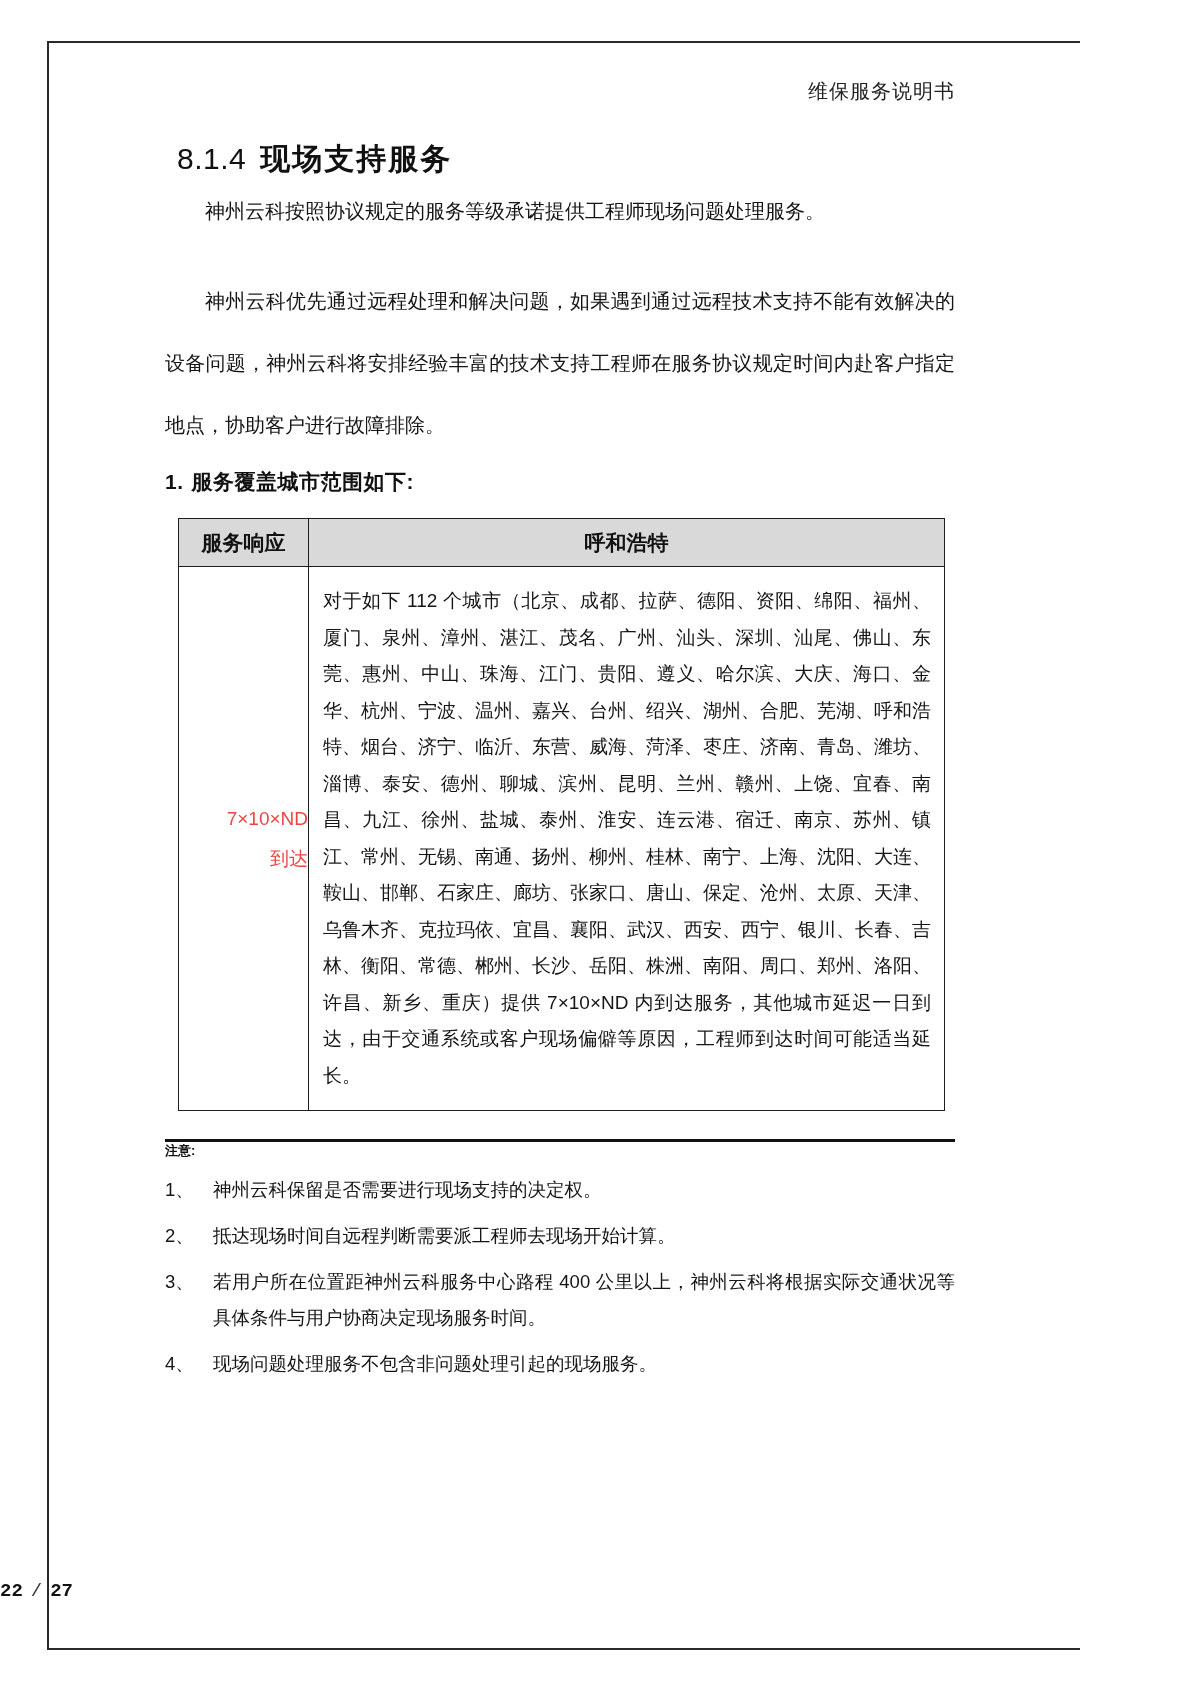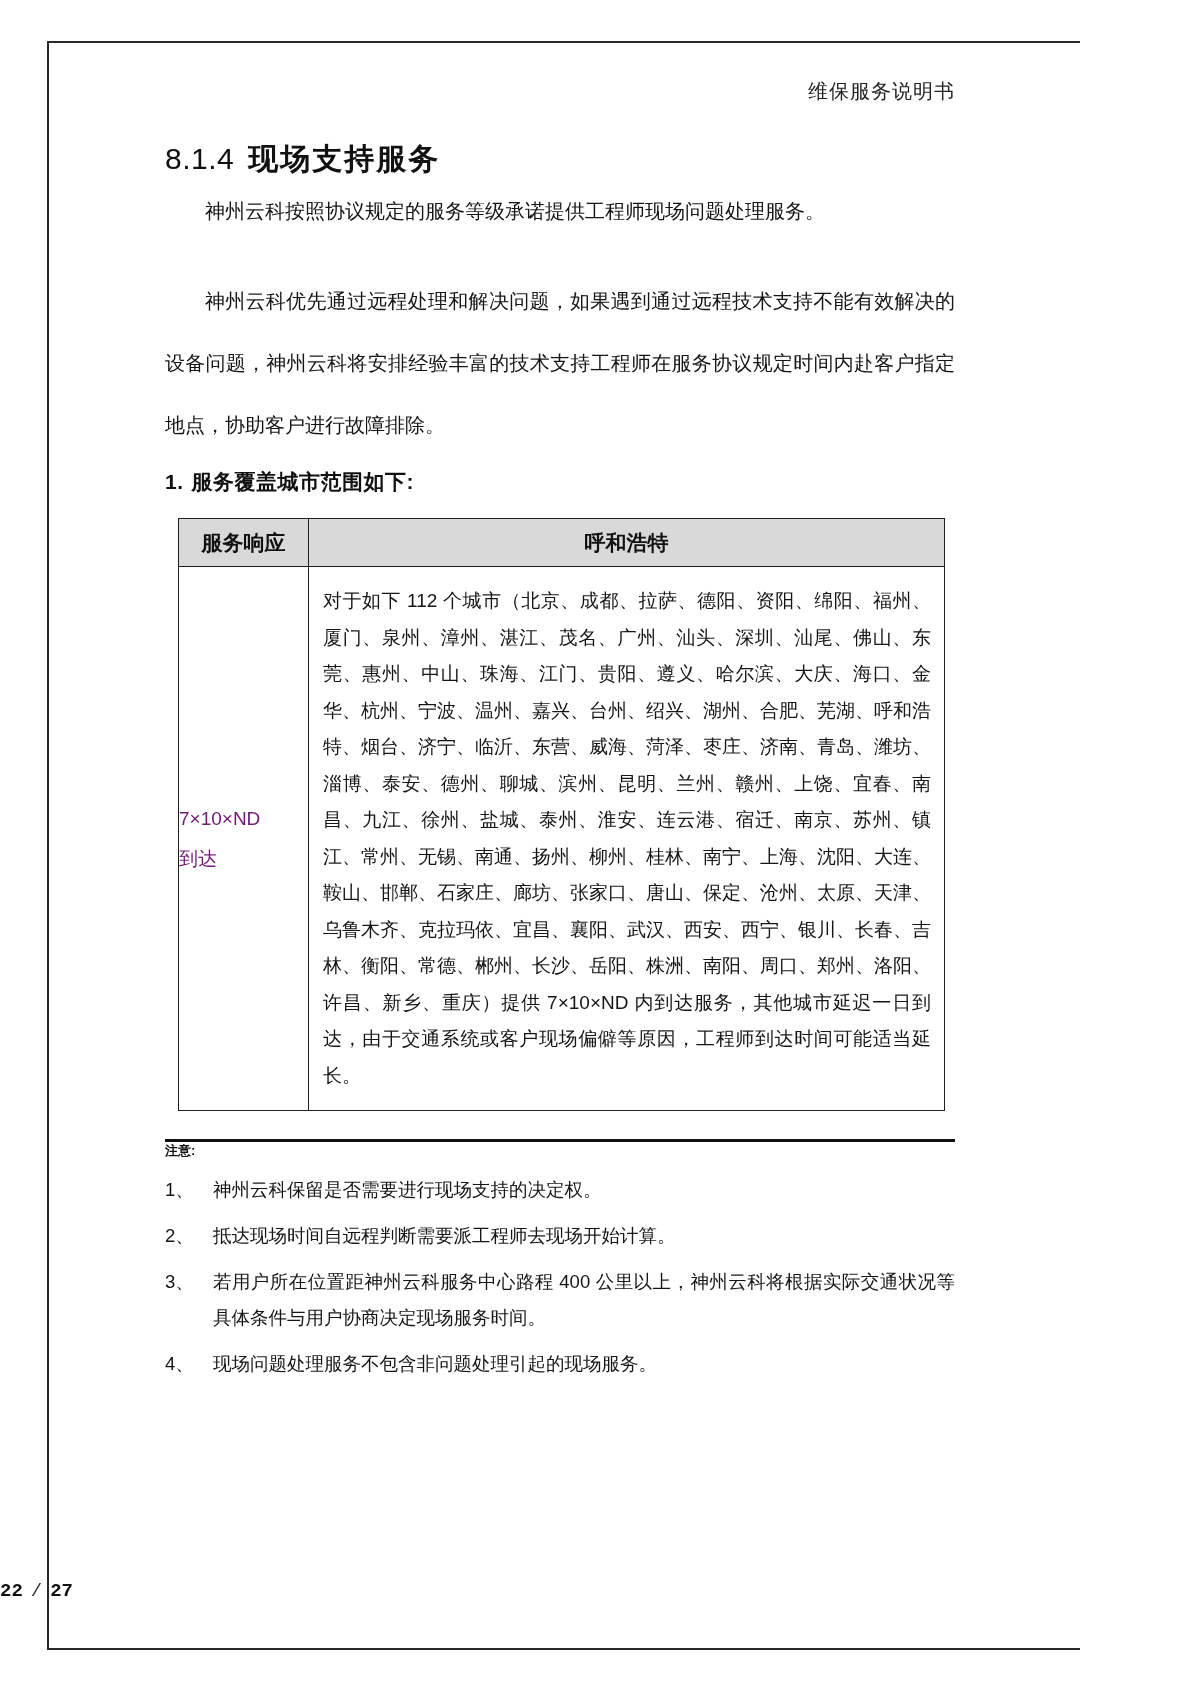--- a/index.html
+++ b/index.html
@@ -14,7 +14,7 @@
     font-size:20px; color:#222; letter-spacing:1px; }
 
   .section-heading { margin-top:34px; font-size:30px; letter-spacing:0.5px; }
-  .section-heading .sec-num { font-weight:400; margin-right:14px; }
+  .section-heading .sec-num { font-weight:400; margin-right:14px;margin-left:12px; }
   .section-heading .sec-title { font-weight:700; letter-spacing:2px; }
 
   .body-para { margin-top:28px; font-size:20px; line-height:62px;

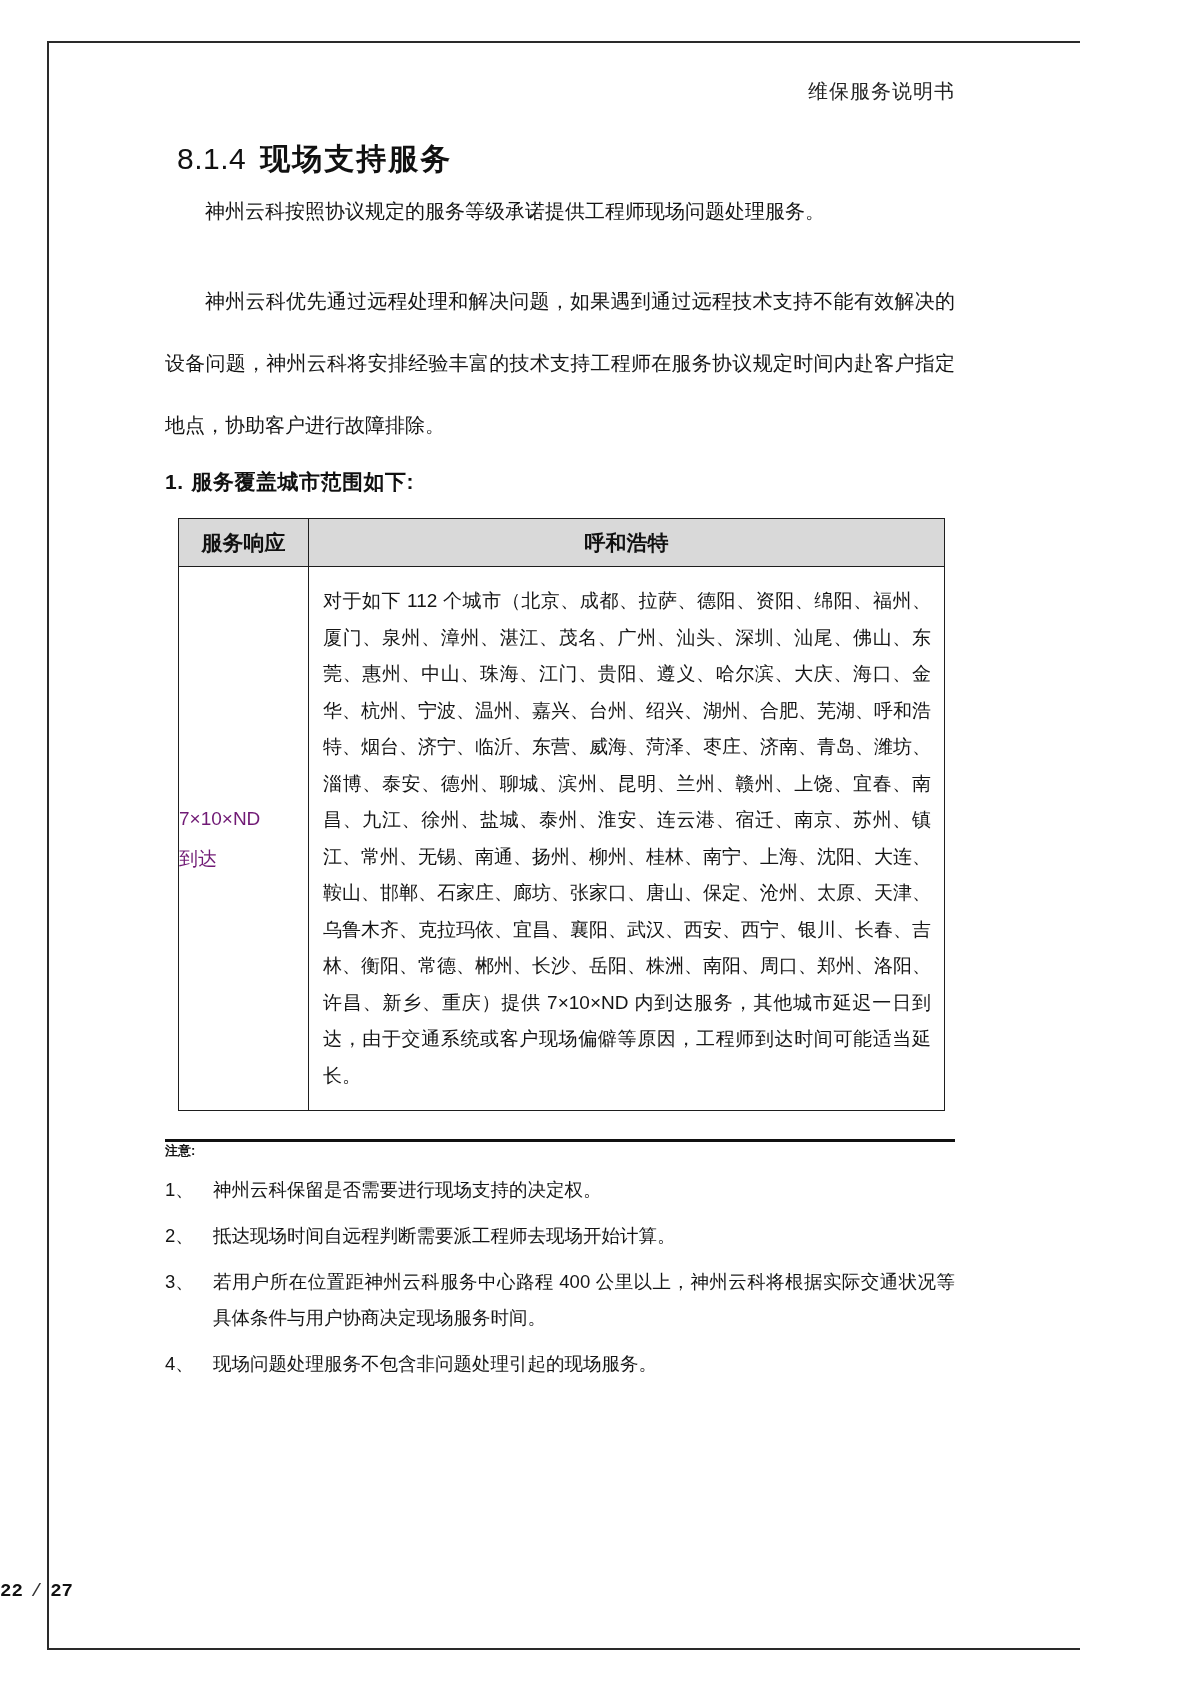--- a/index.html
+++ b/index.html
@@ -30,7 +30,7 @@
   .city-table th { height:48px; background:#d9d9d9; font-size:21px; font-weight:700;
     text-align:center; }
   .city-table col.c1 { width:130px; }
-  .city-table td.resp-cell { text-align:left; font-size:19px; line-height:40px; color:#701a75; }
+  .city-table td.resp-cell { text-align:right; font-size:19px; line-height:40px; color:#ef4444; }
   .city-table td.city-cell { padding:16px 13px 16px 14px; font-size:19px;
     line-height:36.5px; text-align:justify; color:#151515; }
 

